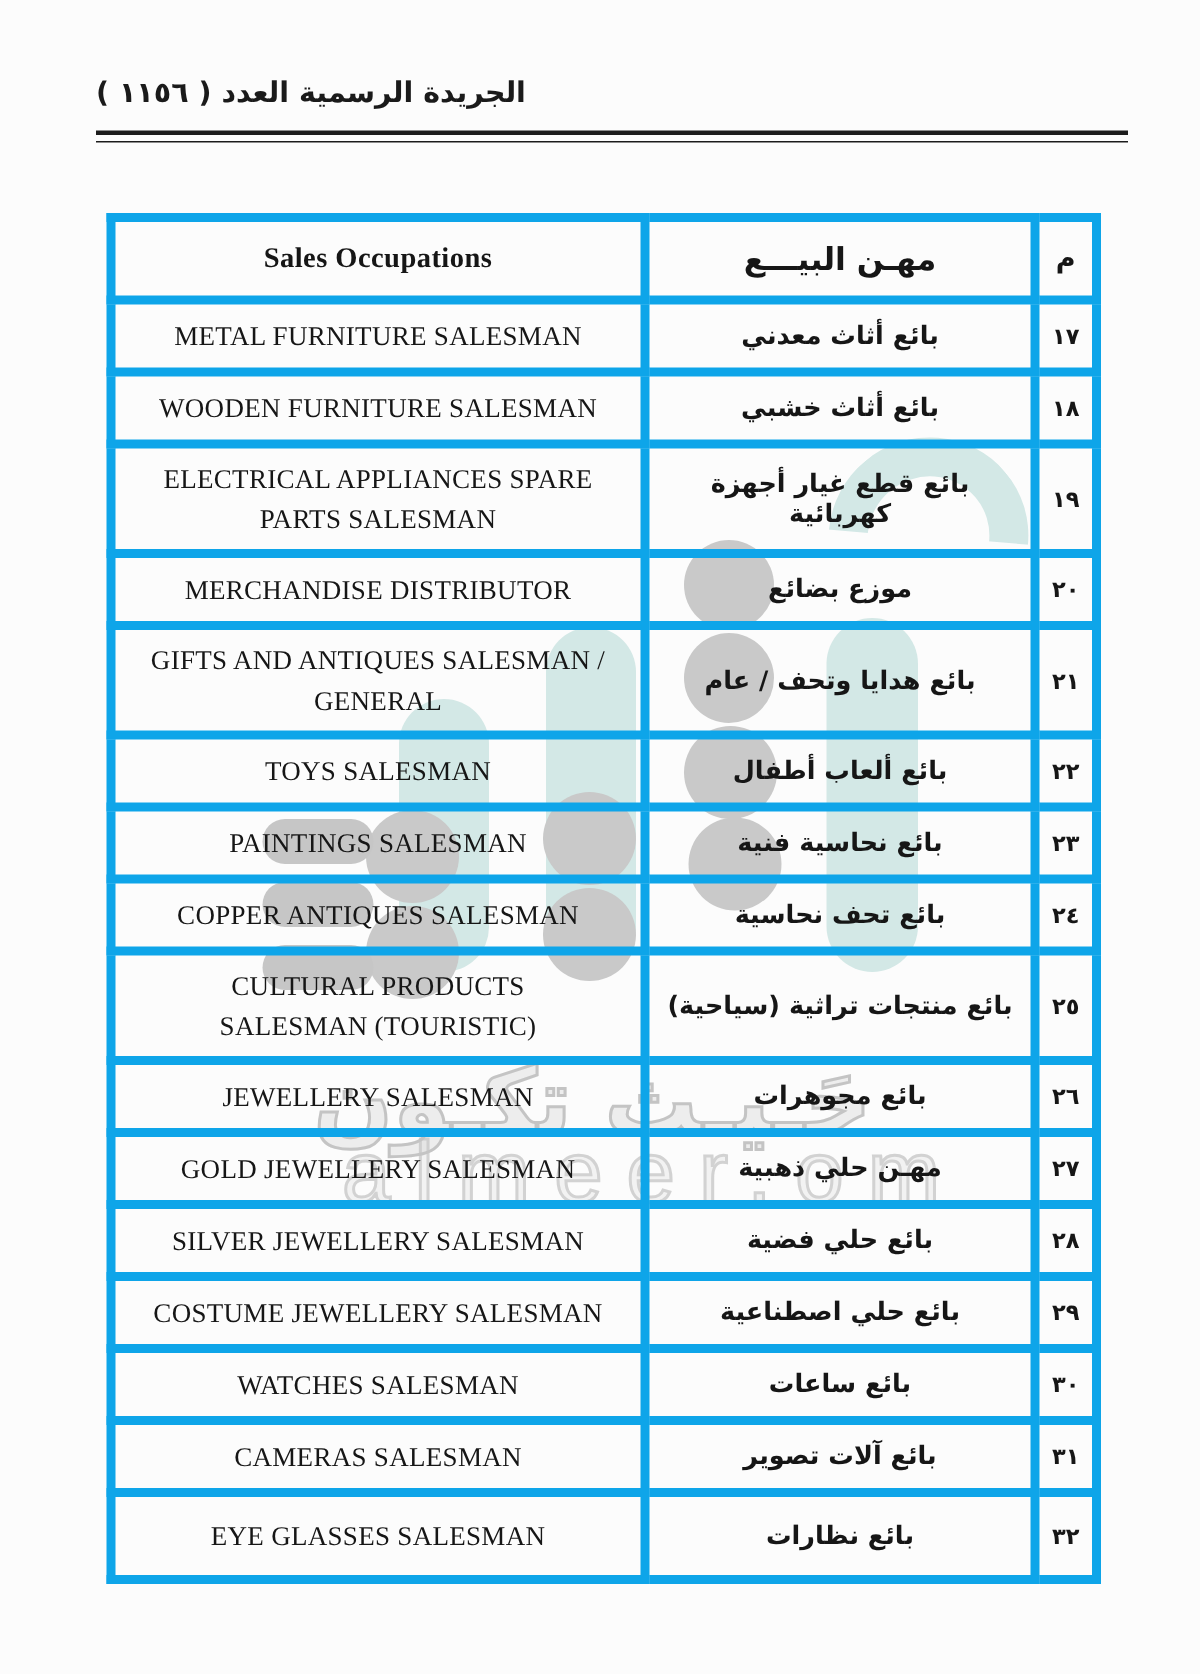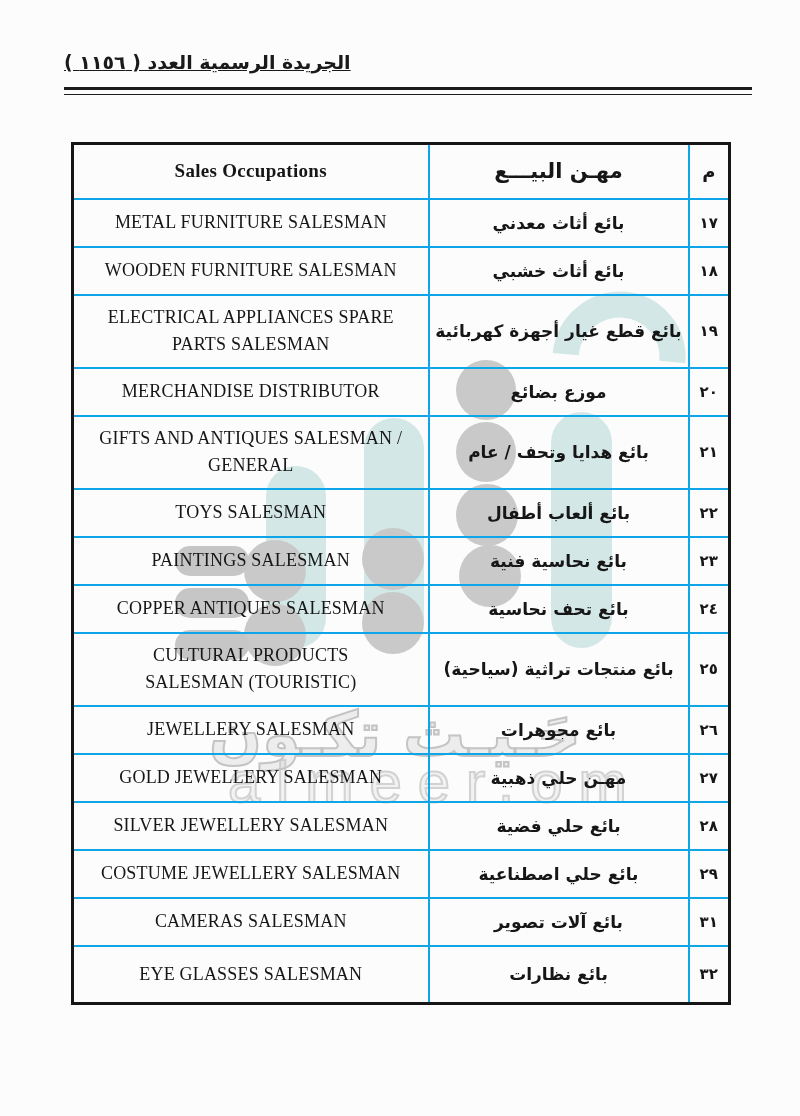--- a/index.html
+++ b/index.html
@@ -23,7 +23,6 @@
     color: #1a1a1a;
     white-space: nowrap;
     z-index: 3;
-    text-decoration: underline;
   }
   .rule {
     position: absolute;

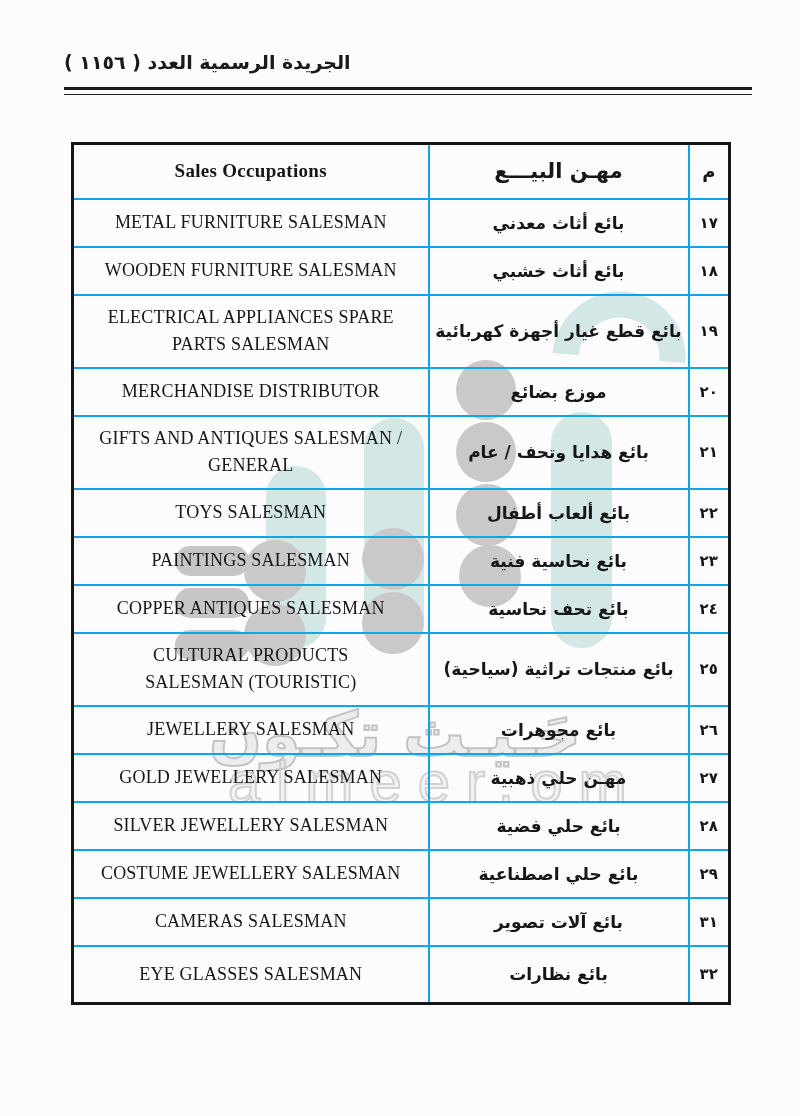--- a/index.html
+++ b/index.html
@@ -96,7 +96,7 @@
     z-index: 2;
   }
   .occ th, .occ td {
-    border: 2px solid #0ea5e9;
+    border: 6px solid #0ea5e9;
     text-align: center;
     vertical-align: middle;
     padding: 0 4px;

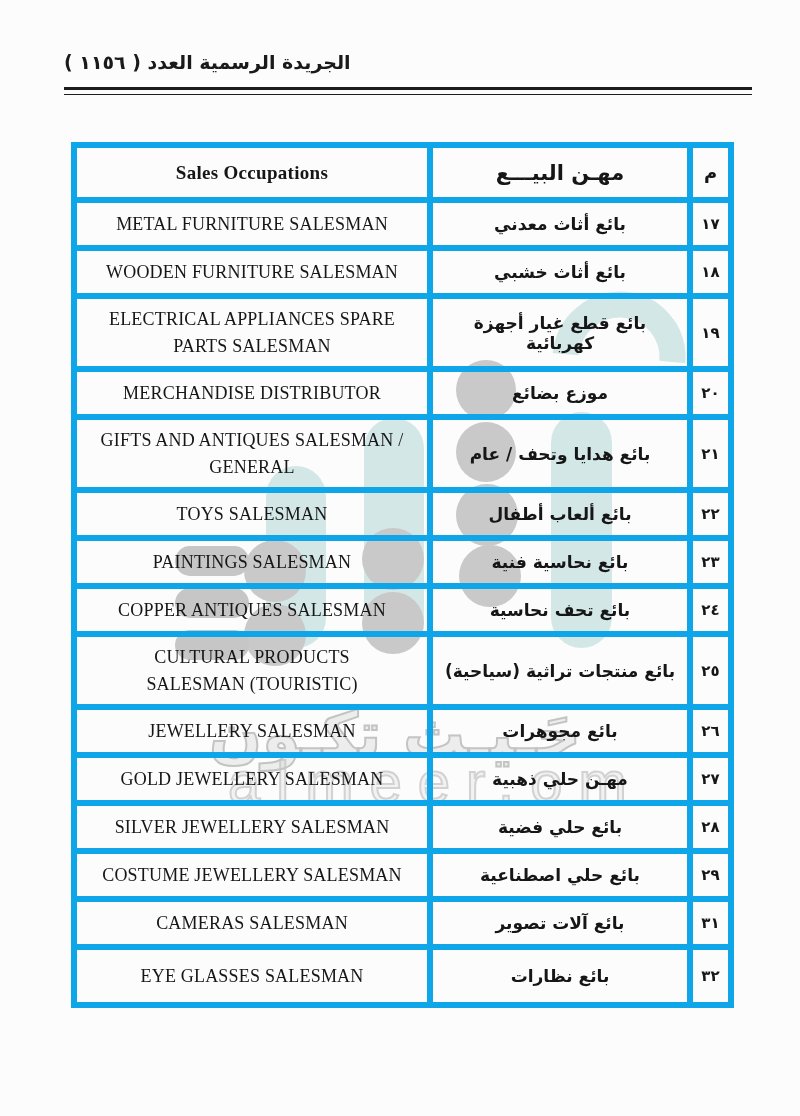--- a/index.html
+++ b/index.html
@@ -228,6 +228,11 @@
     <td class="no">٢٩</td>
   </tr>
         <tr>
+    <td class="en">WATCHES SALESMAN</td>
+    <td class="ar">بائع ساعات</td>
+    <td class="no">٣٠</td>
+  </tr>
+        <tr>
     <td class="en">CAMERAS SALESMAN</td>
     <td class="ar">بائع آلات تصوير</td>
     <td class="no">٣١</td>

